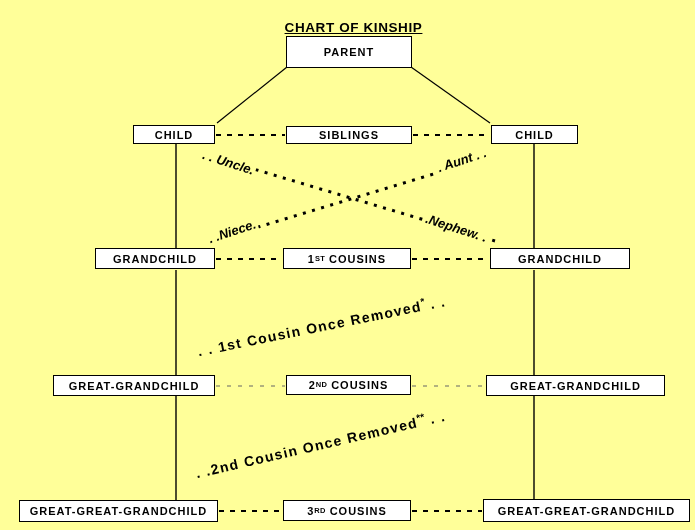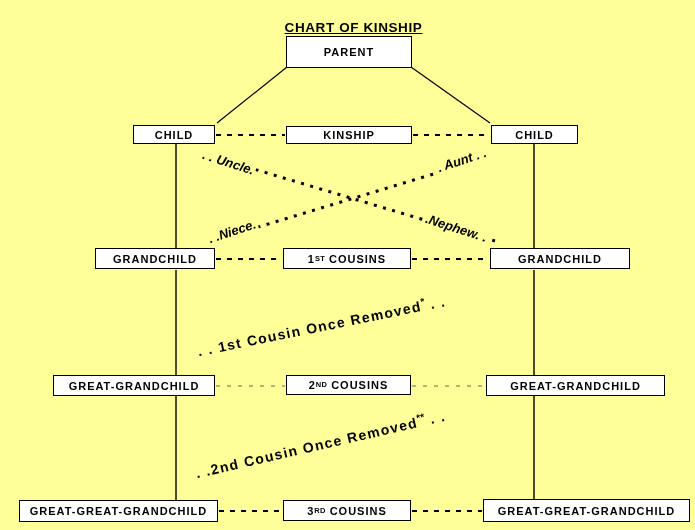--- a/index.html
+++ b/index.html
@@ -89,7 +89,7 @@
   <div class="kbox" style="left:286px;top:36px;width:126px;height:32px;">PARENT</div>
 
   <div class="kbox" style="left:133px;top:125px;width:82px;height:19px;">CHILD</div>
-  <div class="kbox" style="left:286px;top:126px;width:126px;height:18px;">KINSHIP</div>
+  <div class="kbox" style="left:286px;top:126px;width:126px;height:18px;">SIBLINGS</div>
   <div class="kbox" style="left:491px;top:125px;width:87px;height:19px;">CHILD</div>
 
   <div class="kbox" style="left:95px;top:248px;width:120px;height:21px;">GRANDCHILD</div>

